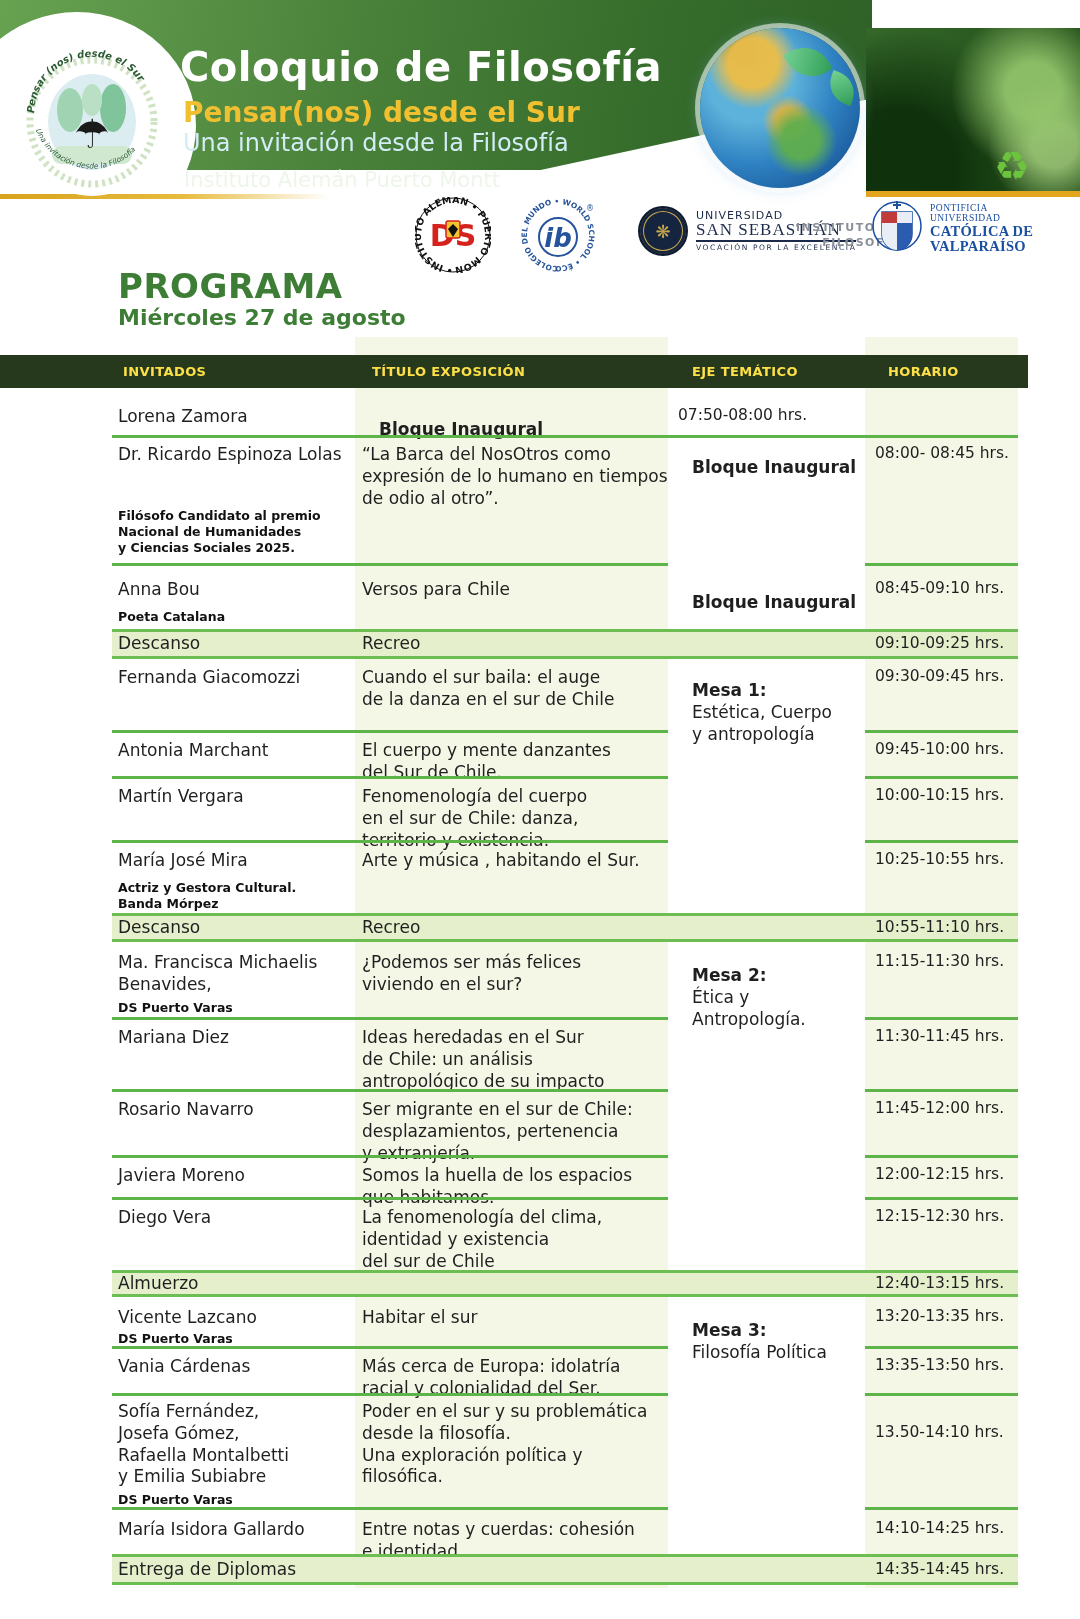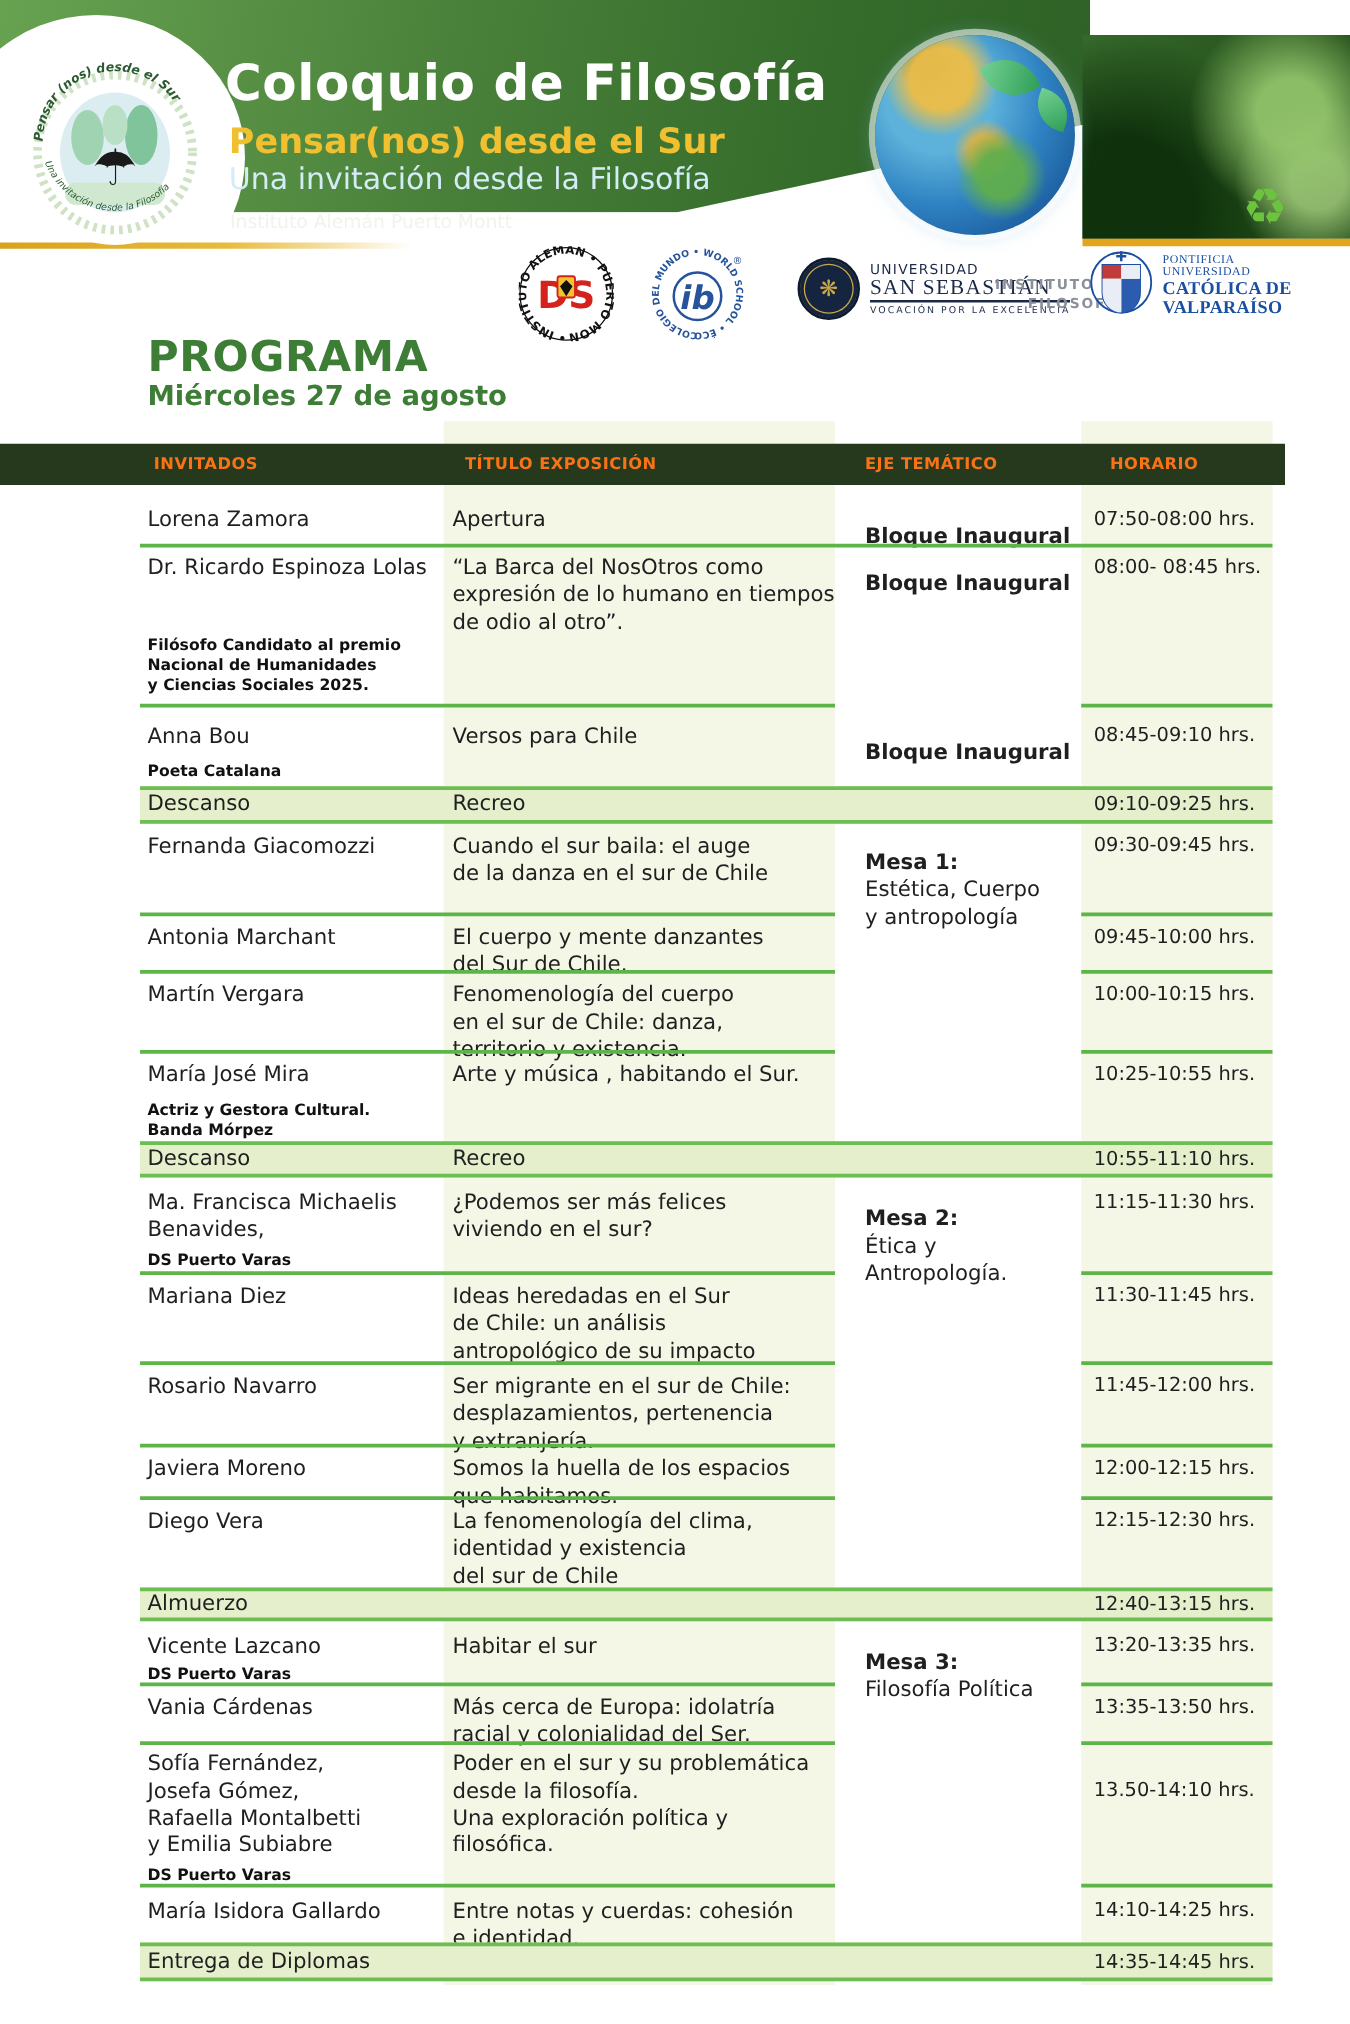--- a/index.html
+++ b/index.html
@@ -13,7 +13,7 @@
   .banner-title{position:absolute;left:180px;top:44px;z-index:5;color:#fff;font-size:40px;font-weight:bold;letter-spacing:.5px;}
   .banner-sub1{position:absolute;left:183px;top:96px;z-index:5;color:#f0c030;font-size:28px;font-weight:bold;}
   .banner-sub2{position:absolute;left:183px;top:129px;z-index:5;color:#d3ecf6;font-size:24px;}
-  .banner-inst{position:absolute;left:184px;top:168px;z-index:5;color:#eef5ea;font-size:15px;}
+  .banner-inst{position:absolute;left:184px;top:168px;z-index:5;color:#eef5ea;font-size:21px;}
   .gold-line-left{position:absolute;left:0;top:194px;width:330px;height:5px;z-index:4;
           background:linear-gradient(90deg,#d8a21c,#e7bb3c 55%,rgba(231,187,60,0));}
   .gold-line-right{position:absolute;left:866px;top:191px;width:214px;height:6px;z-index:4;background:#e3a51e;}

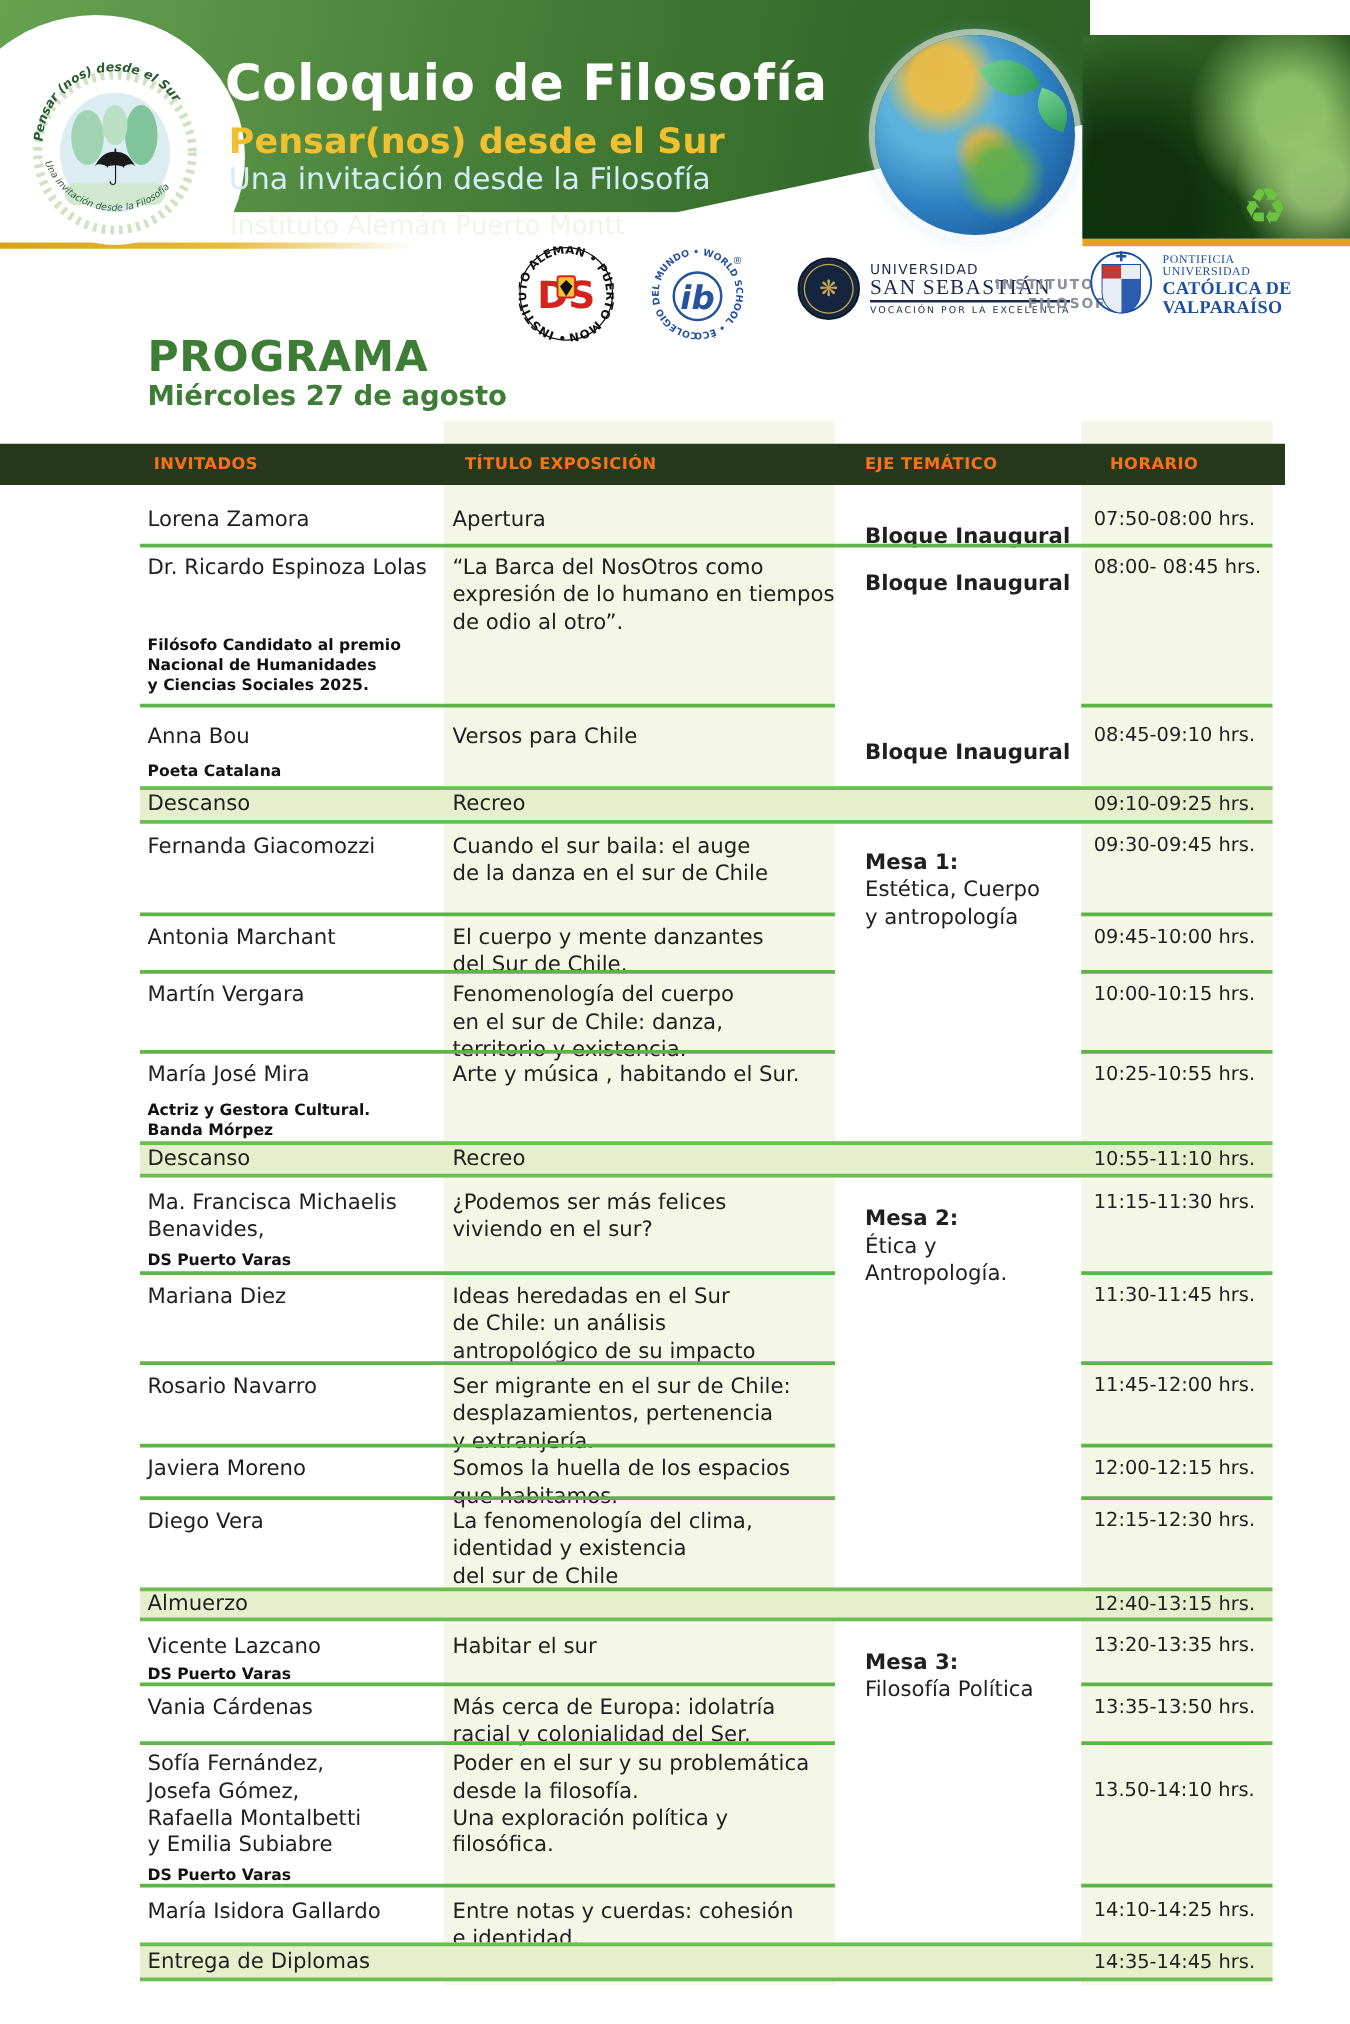--- a/index.html
+++ b/index.html
@@ -70,7 +70,7 @@
   .strip-horario{left:865px;width:153px;}
 
   .thead{position:absolute;left:0;top:355px;width:1028px;height:33px;background:#26391d;z-index:2;}
-  .th{position:absolute;top:0;height:33px;line-height:33px;color:#f97316;font-size:13px;font-weight:bold;letter-spacing:.4px;}
+  .th{position:absolute;top:0;height:33px;line-height:33px;color:#fde047;font-size:13px;font-weight:bold;letter-spacing:.4px;}
   .th1{left:123px;} .th2{left:372px;} .th3{left:692px;} .th4{left:888px;}
 
   .rows{position:absolute;left:112px;top:388px;width:906px;z-index:1;}

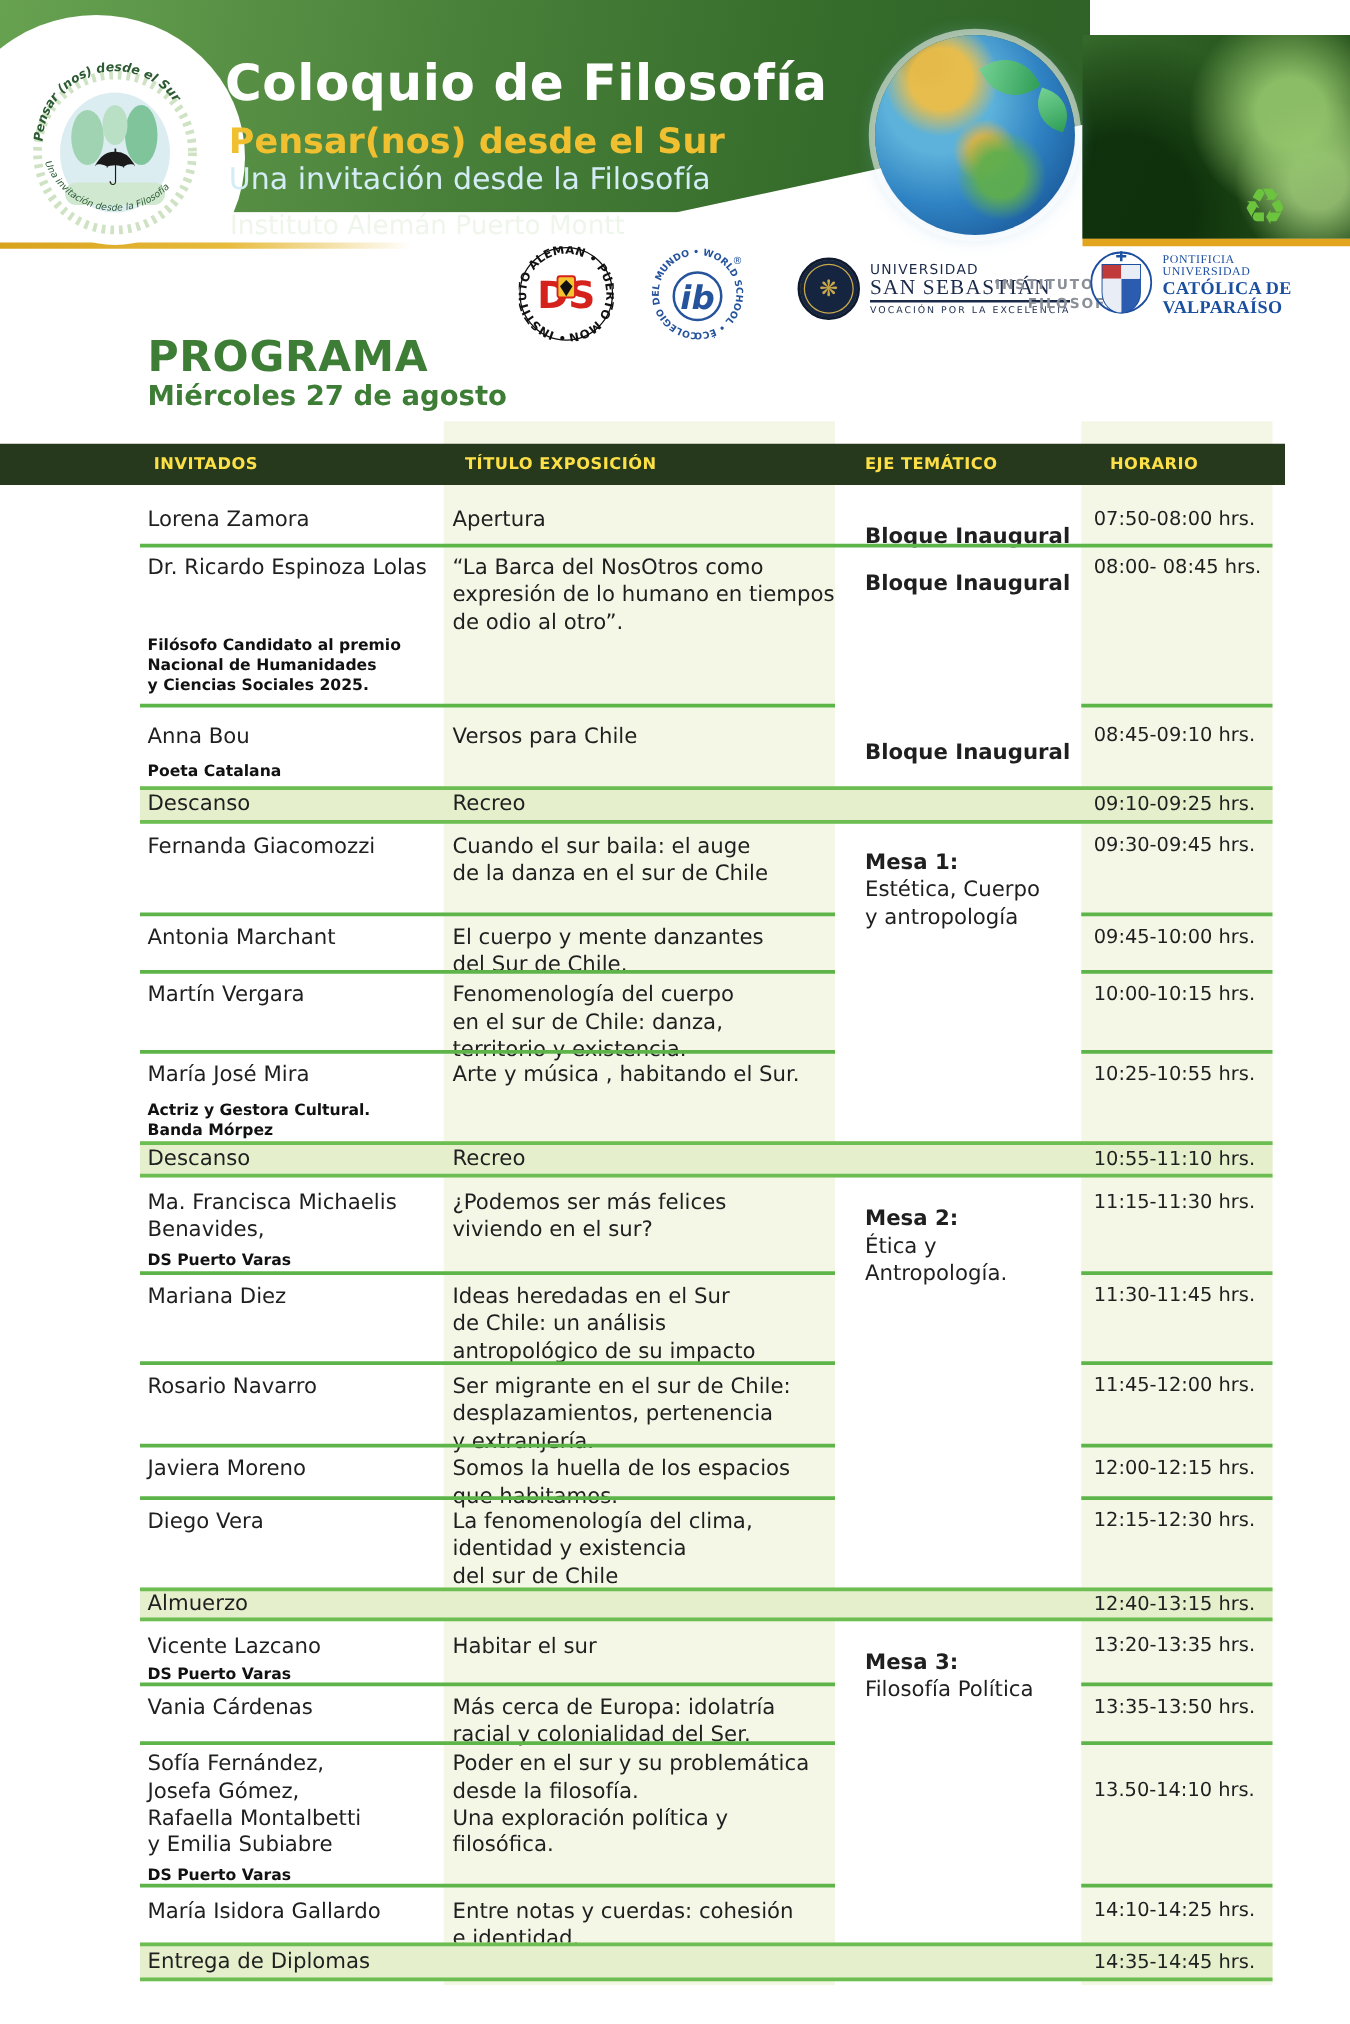--- a/index.html
+++ b/index.html
@@ -212,7 +212,6 @@
   <div class="rows">
       <div class="trow" style="height: 49px;">
         <div class="cell c1" style="padding-top: 18px;"><div class="">Lorena Zamora</div></div>
-        <div class="cell c2" style="padding-top: 18px;">Apertura</div>
         <div class="cell c3" style="padding-top: 18px;"><div class="eje-title">Bloque Inaugural</div></div>
         <div class="cell c4" style="padding-top: 18px;">07:50-08:00 hrs.</div>
         <div class="sep sep-f"></div>

